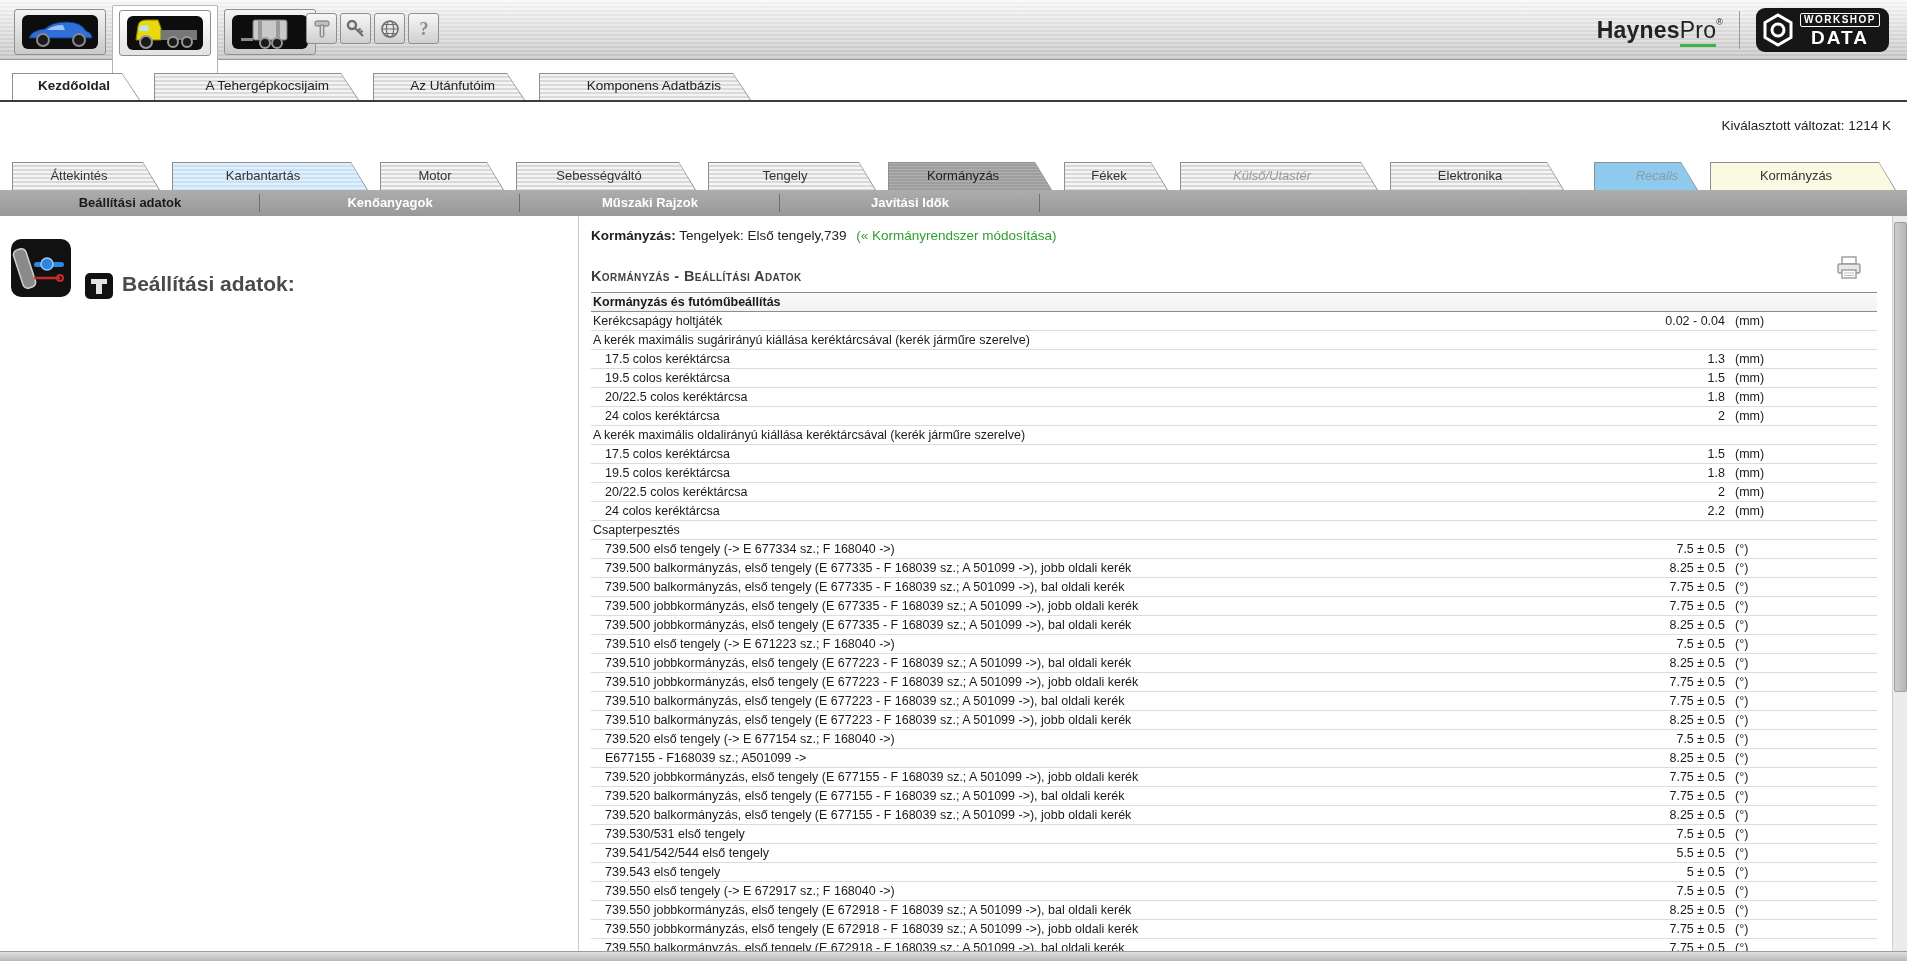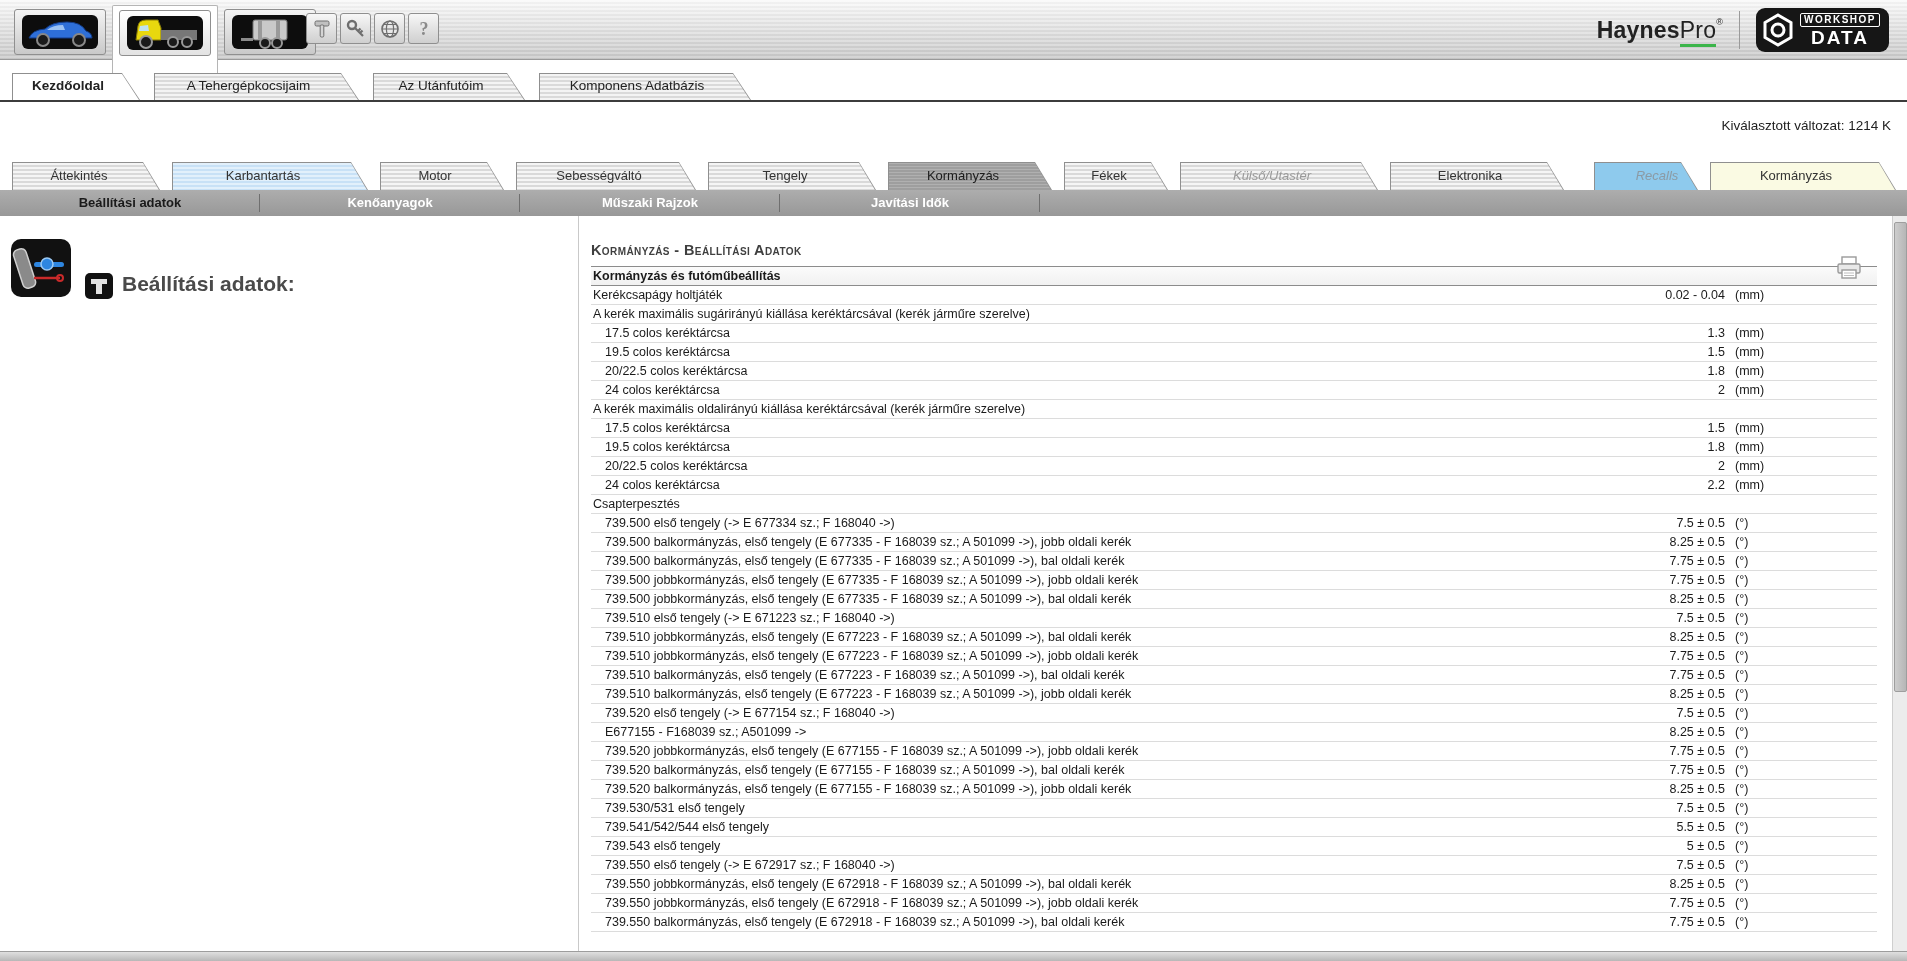--- a/index.html
+++ b/index.html
@@ -41,7 +41,7 @@
   .ntab .fill { position:absolute; inset:1px 1px 0 1px; background:repeating-linear-gradient(180deg,#f4f4f4 0 2px,#dadada 2px 4px);
     clip-path:polygon(0 0,calc(100% - 17px) 0,100% 100%,0 100%); }
   .ntab.active .fill { background:#ffffff; }
-  .ntab .lbl { position:relative; z-index:2; display:block; text-align:center; padding:0 30px 0 14px; line-height:26px; font-size:13.5px; color:#222; white-space:nowrap; }
+  .ntab .lbl { position:relative; z-index:2; display:block; text-align:right; padding:0 30px 0 14px; line-height:26px; font-size:13.5px; color:#222; white-space:nowrap; }
   .ntab.active .lbl { font-weight:bold; }
   .navtabs .ntab:nth-child(1){ width:128px; }
   .navtabs .ntab:nth-child(2){ width:205px; }

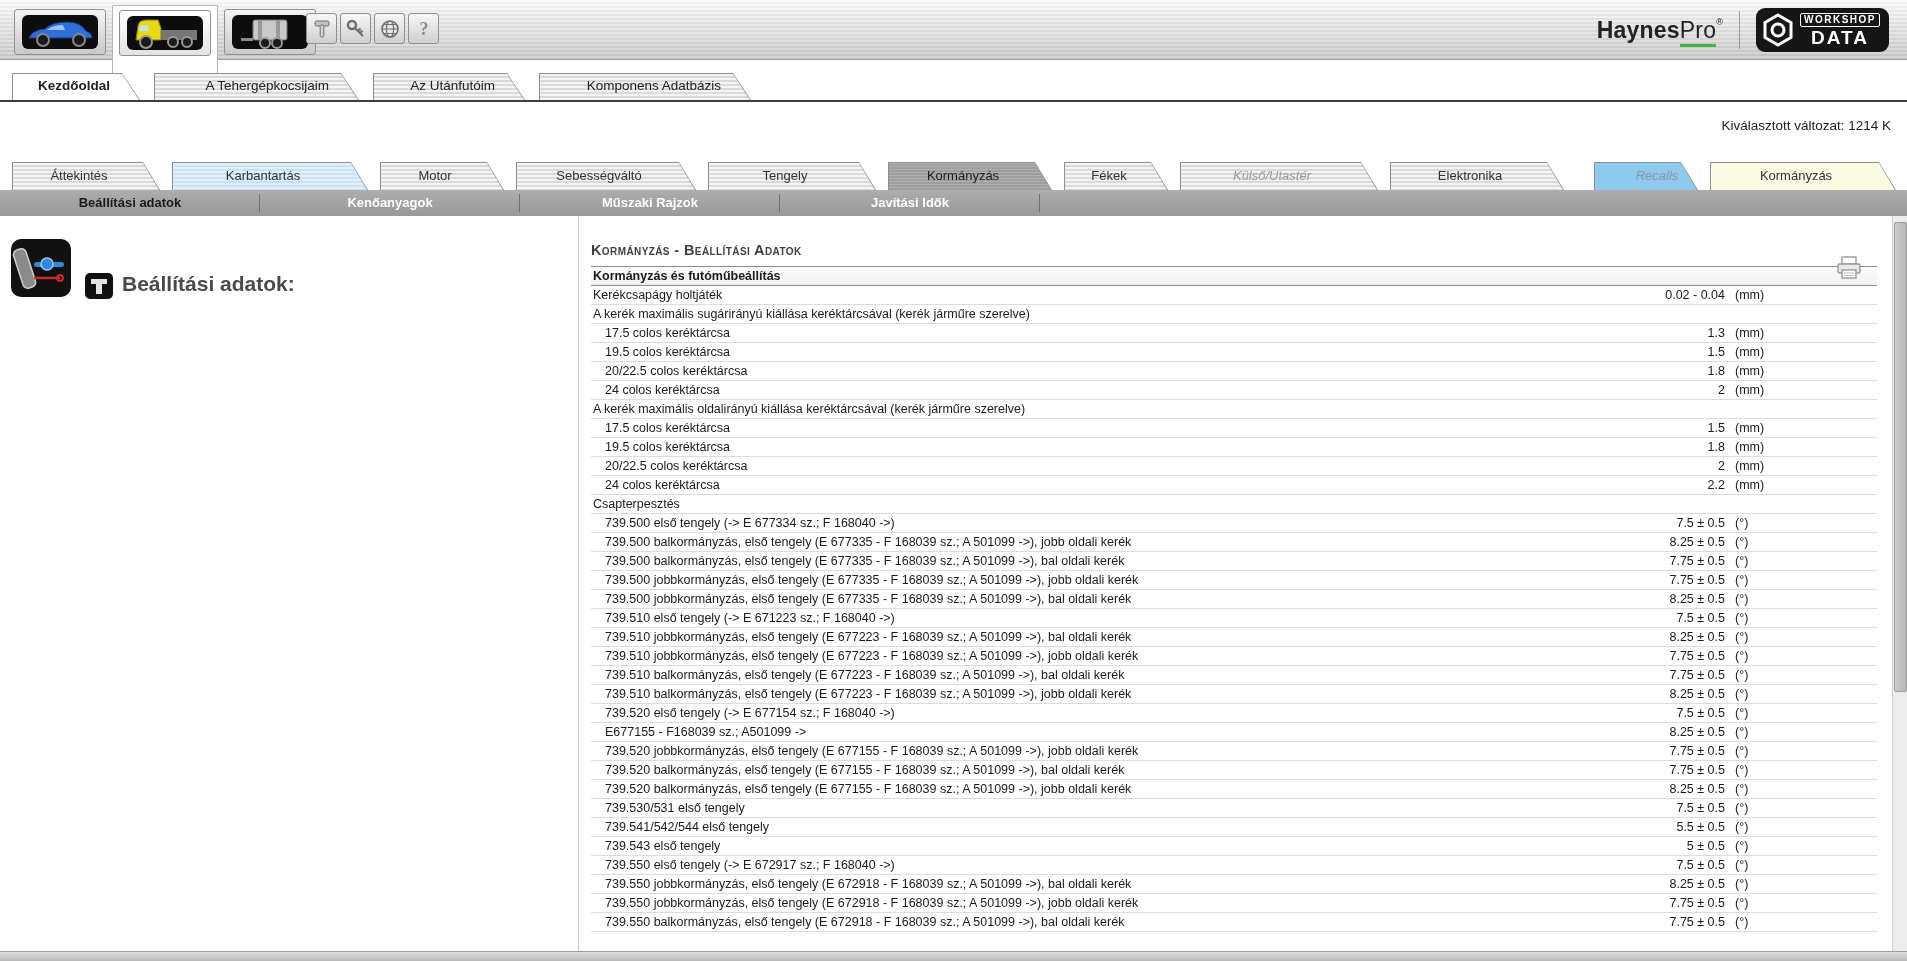--- a/index.html
+++ b/index.html
@@ -331,6 +331,11 @@
     </div>
 
     <div class="content">
+      <div class="crumb">
+        <b>Kormányzás:</b>
+        <span>Tengelyek: Első tengely,739</span>
+        <a class="glink">(« Kormányrendszer módosítása)</a>
+      </div>
       <div class="print-btn">
         <svg width="26" height="24" viewBox="0 0 26 24">
           <rect x="6" y="1" width="14" height="7" fill="#fff" stroke="#9a9a9a" stroke-width="1.4"></rect>

